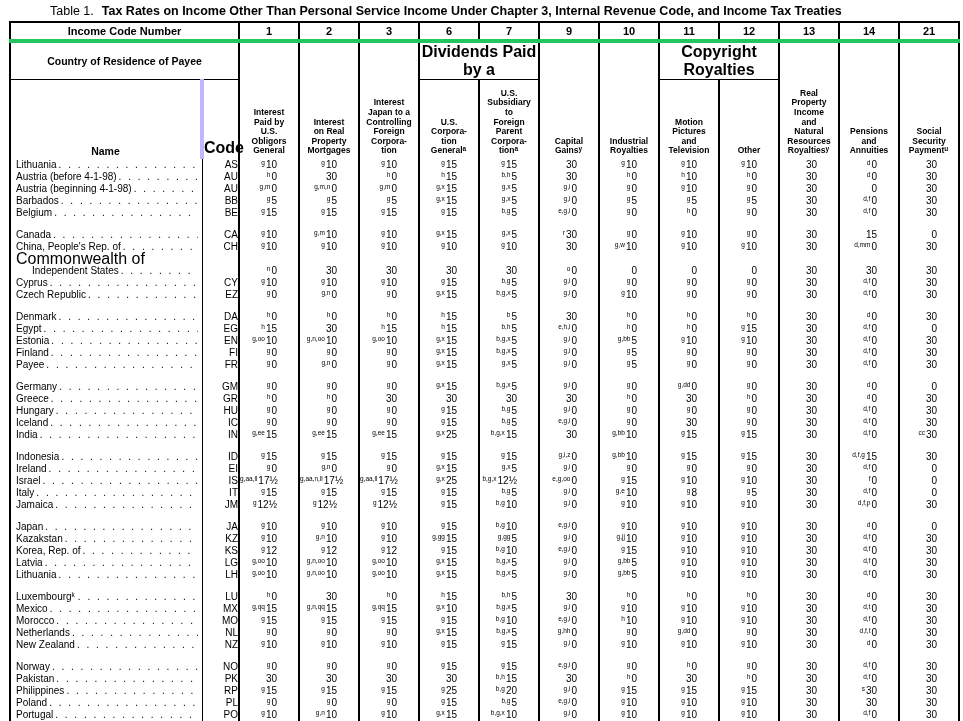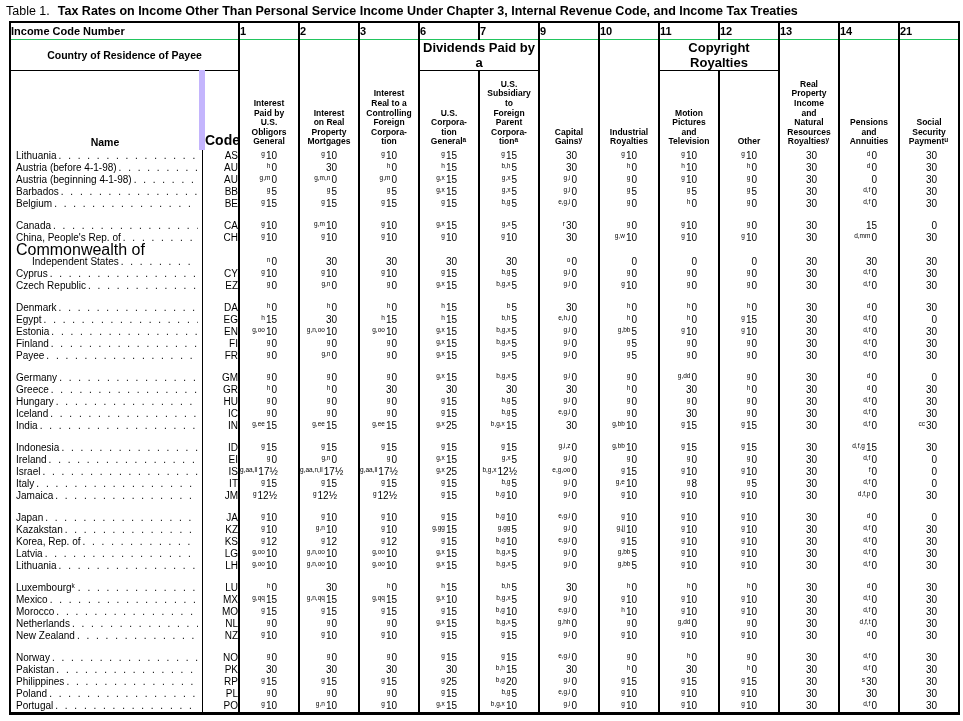--- a/index.html
+++ b/index.html
@@ -6,7 +6,7 @@
   body{width:963px;height:721px;font-family:"Liberation Sans",sans-serif;color:#000;-webkit-font-smoothing:none;}
   .page{position:relative;width:963px;height:721px;background:#fff;overflow:hidden;}
   .title{padding:4px 0 3px 6px;font-size:12.5px;white-space:nowrap;}
-  .title .pfx{font-weight:400;margin-right:8px;}
+  .title .pfx{font-weight:400;margin-right:8px;margin-left:44px;}
   .title .txt{font-weight:700;}
   table.tax{border-collapse:collapse;table-layout:fixed;width:951px;margin-left:9px;border:2px solid #000;border-bottom:3px solid #000;}
   col.c-name{width:192px;} col.c-code{width:37px;} col.c-val{width:60px;}

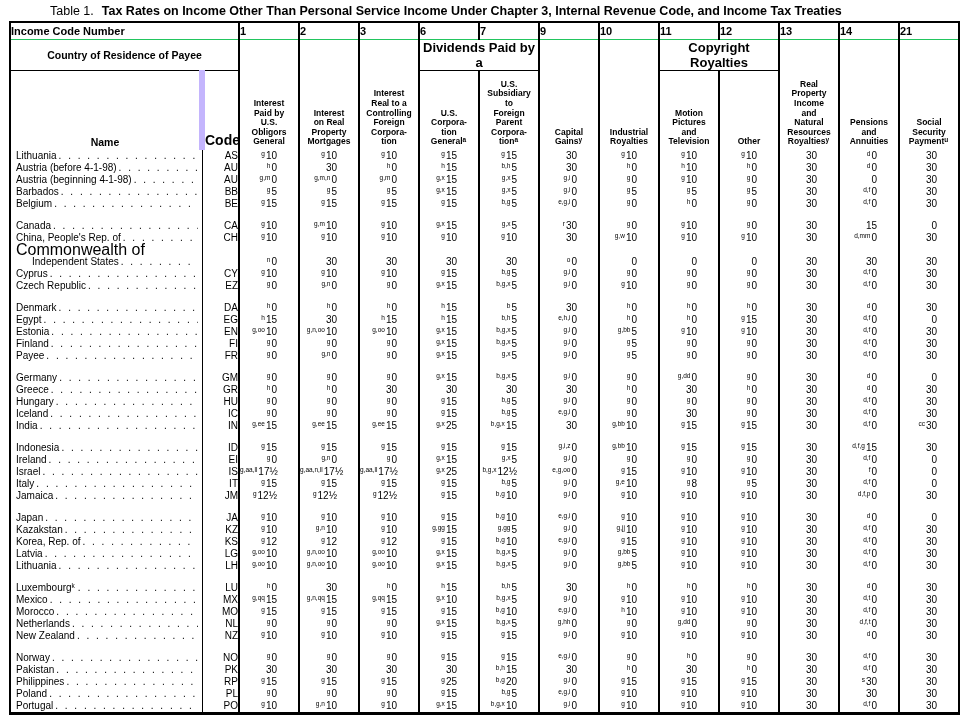--- a/index.html
+++ b/index.html
@@ -12,7 +12,7 @@
   col.c-name{width:192px;} col.c-code{width:37px;} col.c-val{width:60px;}
   td{padding:0;vertical-align:middle;}
   
-  .hrowA td{height:16px;font-weight:700;font-size:11px;border-bottom:1px solid #22c55e;}
+  .hrowA td{height:16px;font-weight:700;font-size:11px;text-align:center;border-bottom:4px solid #22c55e;}
   .hA-left{border-right:2px solid #000;}
   td.hnum{border-left:2px solid #000;}
   .hrowB td{font-weight:700;}

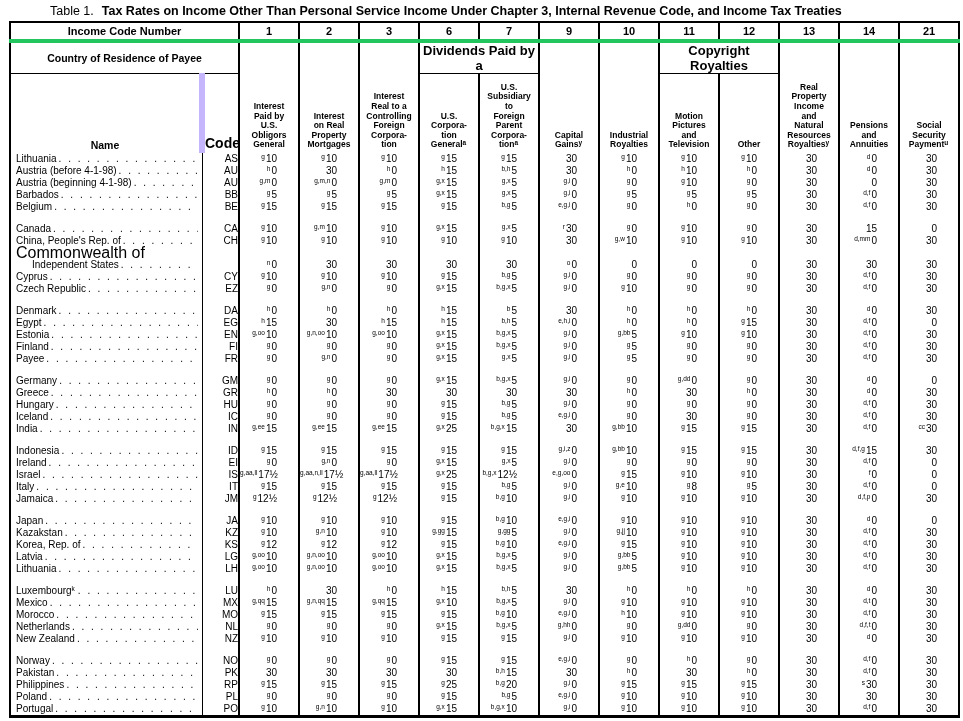--- a/index.html
+++ b/index.html
@@ -17,7 +17,7 @@
   td.hnum{border-left:2px solid #000;}
   .hrowB td{font-weight:700;}
   .hB-left{height:15px;font-size:10.5px;text-align:center;border-bottom:1px solid #000;border-right:2px solid #000;}
-  .hgroup{height:15px;font-size:13px;text-align:center;border-bottom:1px solid #000;border-left:2px solid #000;}
+  .hgroup{height:15px;font-size:16px;text-align:center;border-bottom:1px solid #000;border-left:2px solid #000;}
   td.hcol{border-left:2px solid #000;vertical-align:bottom;text-align:center;font-size:8.5px;line-height:9.6px;font-weight:700;padding-bottom:3px;}
   .hrowC td{height:76px;}
   .hname{vertical-align:bottom;text-align:center;font-weight:700;font-size:10.5px;padding-bottom:2px;}

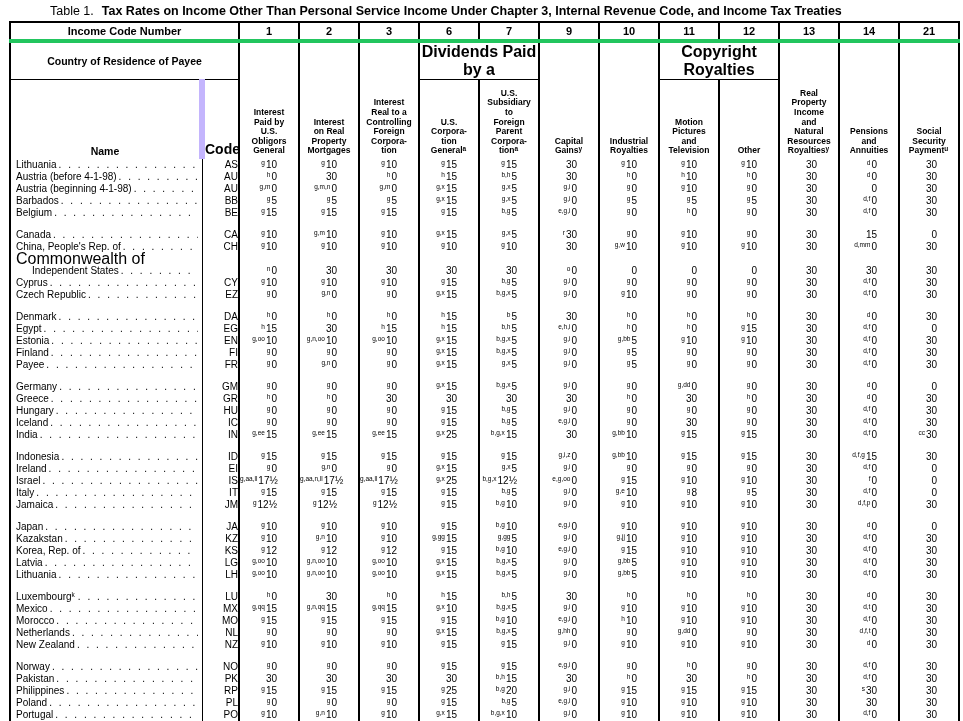--- a/index.html
+++ b/index.html
@@ -93,7 +93,7 @@
           </td>
         <td rowspan="2" class="hcol">
             <div>Interest</div>
-            <div>Real to a</div>
+            <div>Japan to a</div>
             <div>Controlling</div>
             <div>Foreign</div>
             <div>Corpora-</div>

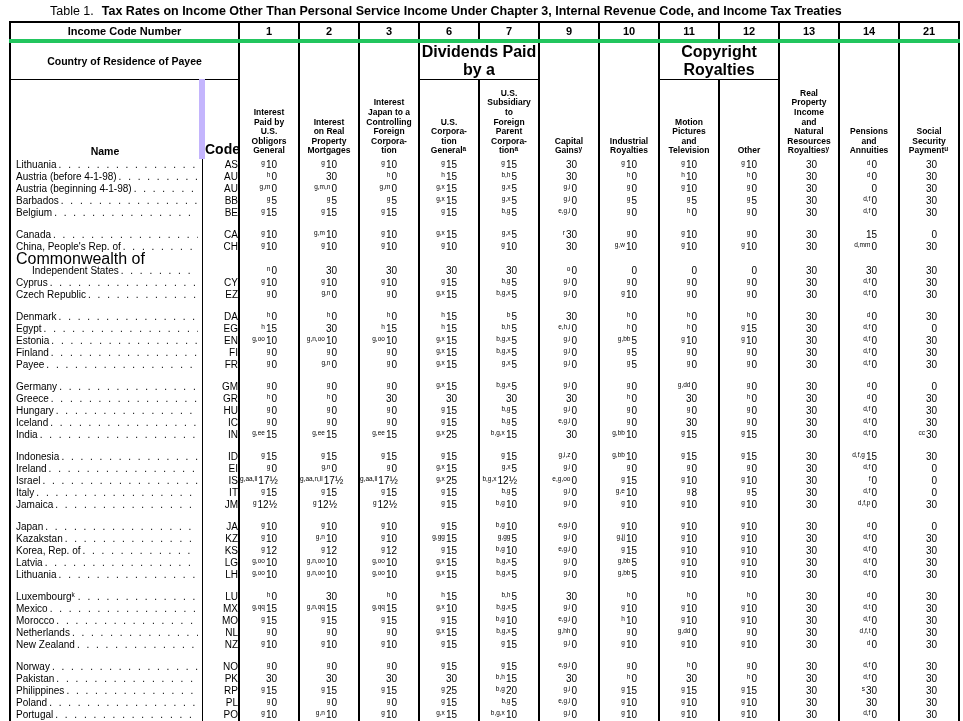--- a/index.html
+++ b/index.html
@@ -21,7 +21,7 @@
   td.hcol{border-left:2px solid #000;vertical-align:bottom;text-align:center;font-size:8.5px;line-height:9.6px;font-weight:700;padding-bottom:3px;}
   .hrowC td{height:76px;}
   .hname{vertical-align:bottom;text-align:center;font-weight:700;font-size:10.5px;padding-bottom:2px;}
-  .hcode{vertical-align:bottom;text-align:center;font-weight:700;font-size:14px;border-left:6px solid #c4b5fd;padding-bottom:2px;}
+  .hcode{vertical-align:bottom;text-align:center;font-weight:700;font-size:16px;border-left:4px solid #c4b5fd;padding-bottom:2px;}
   
   tr.data-row td{height:12px;font-size:10px;line-height:12px;vertical-align:bottom;}
   tr.gap-row td{height:10px;}

